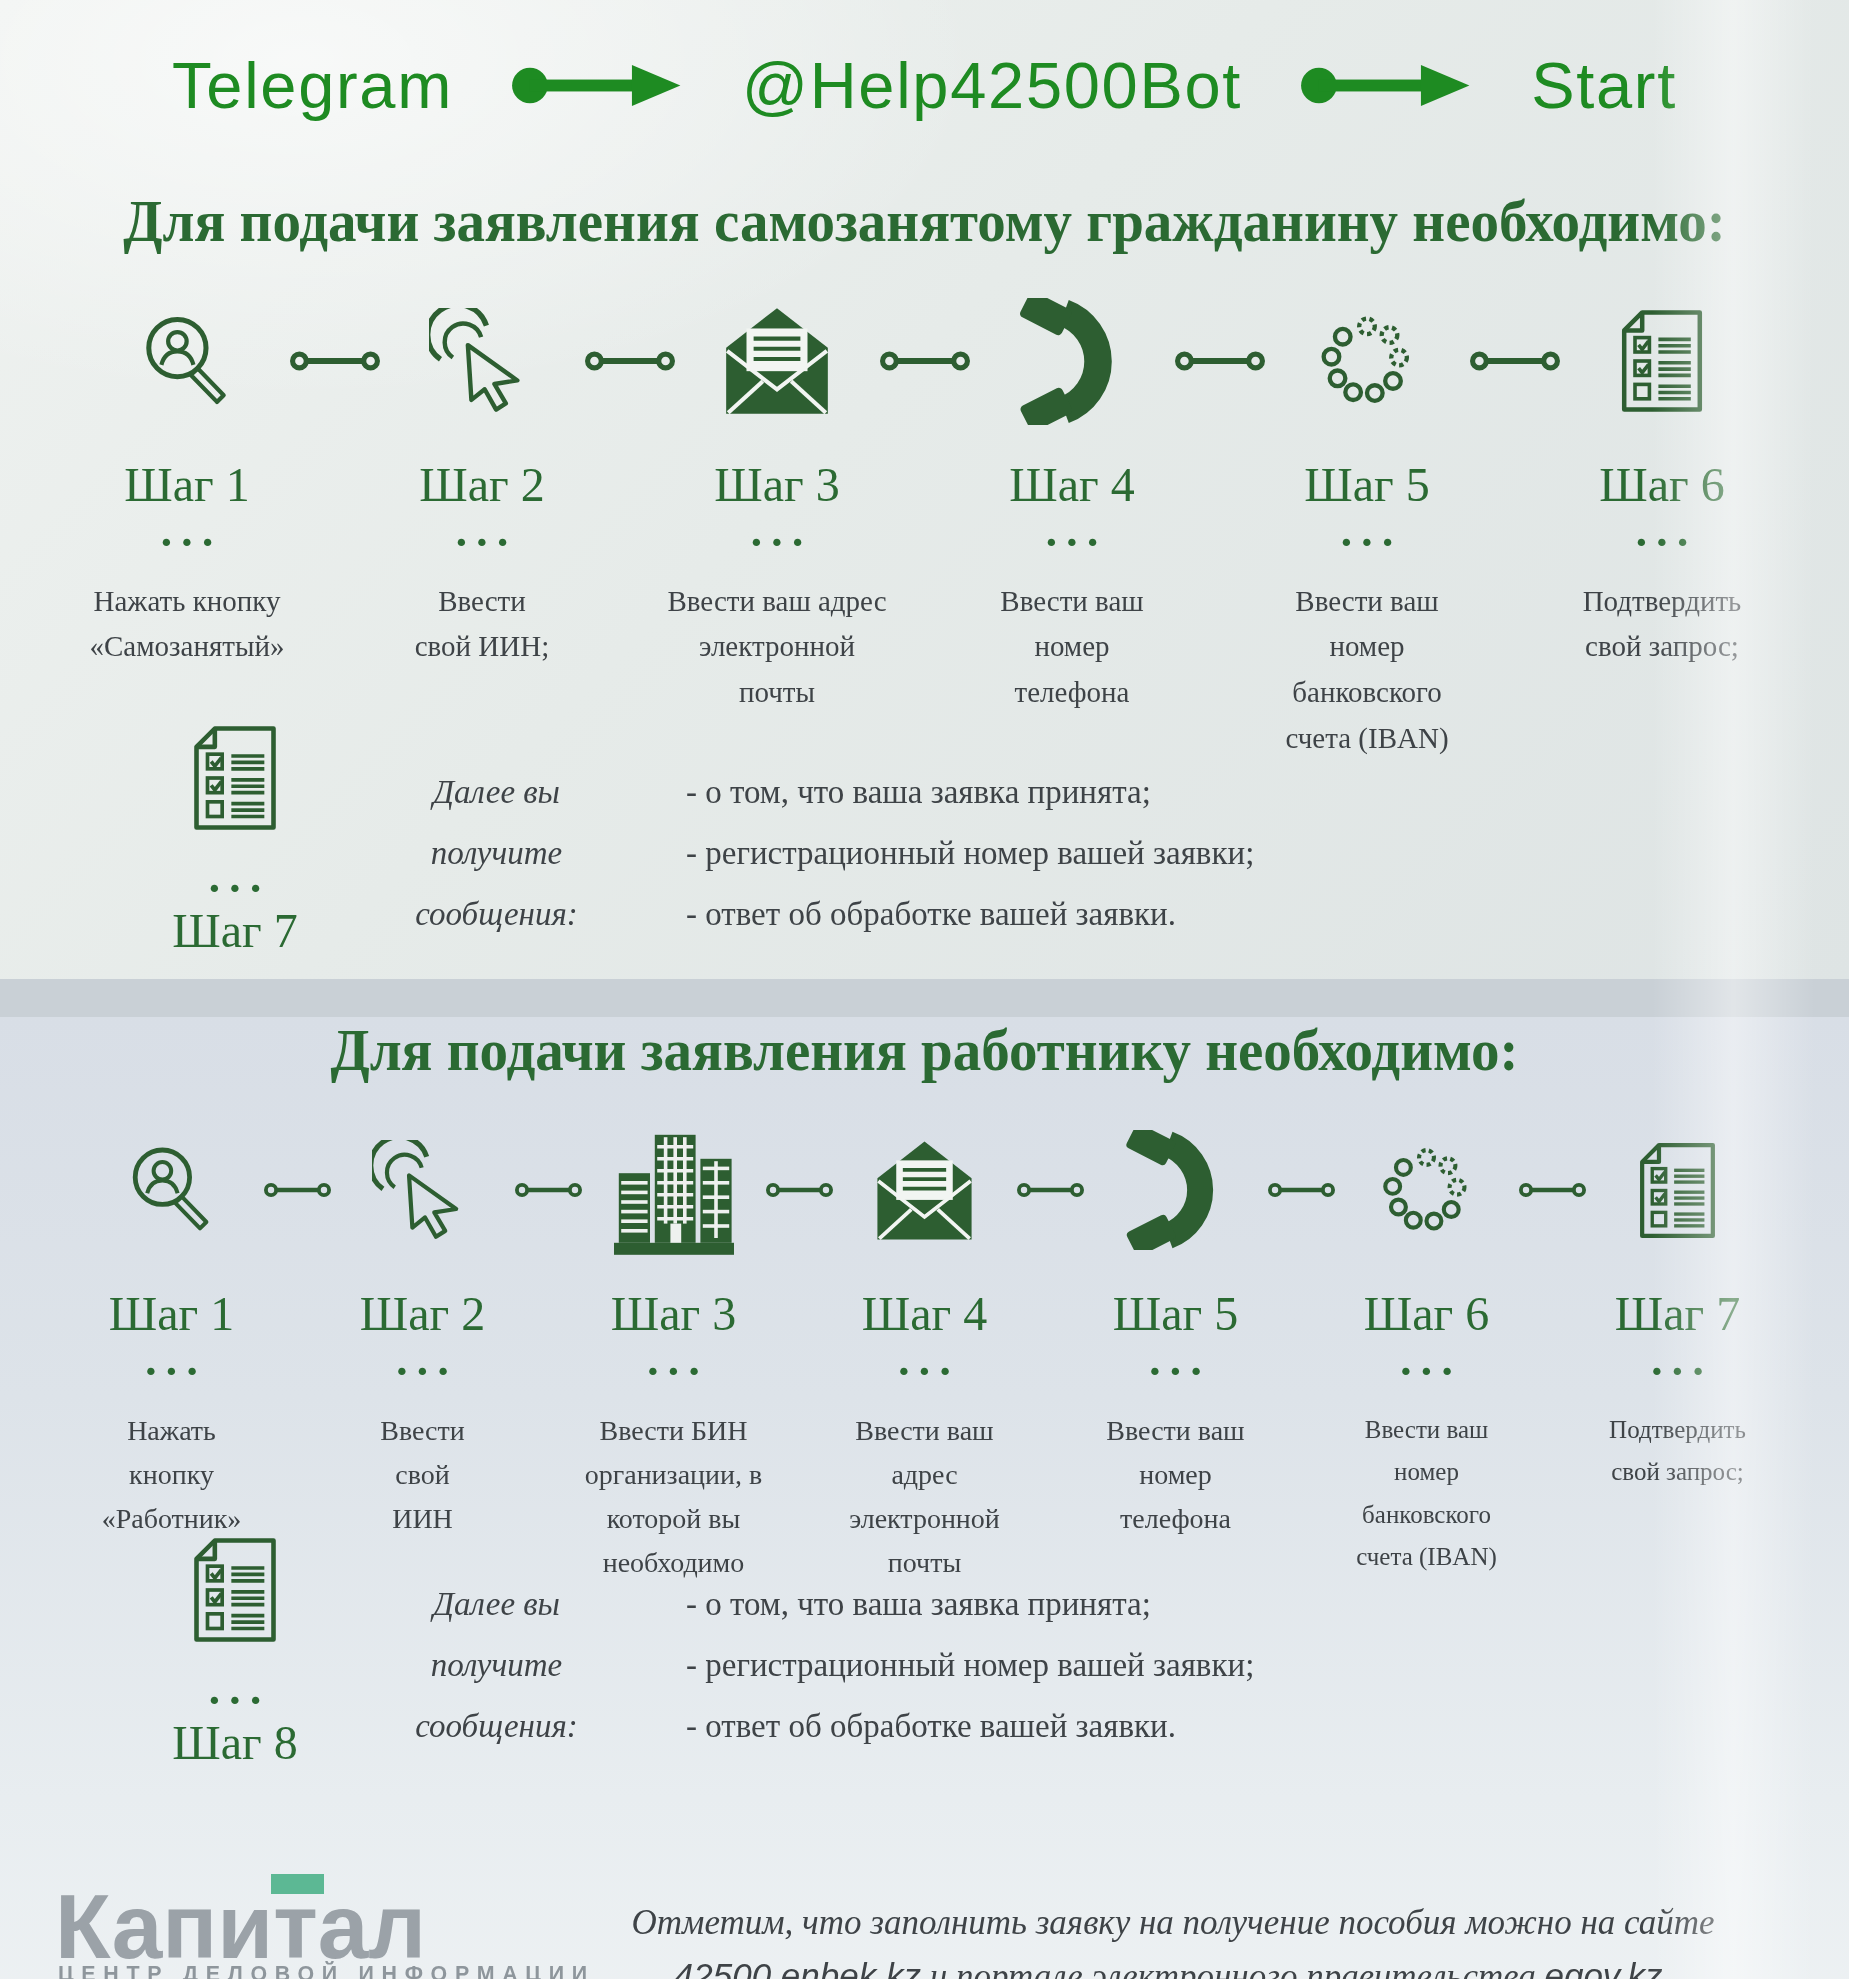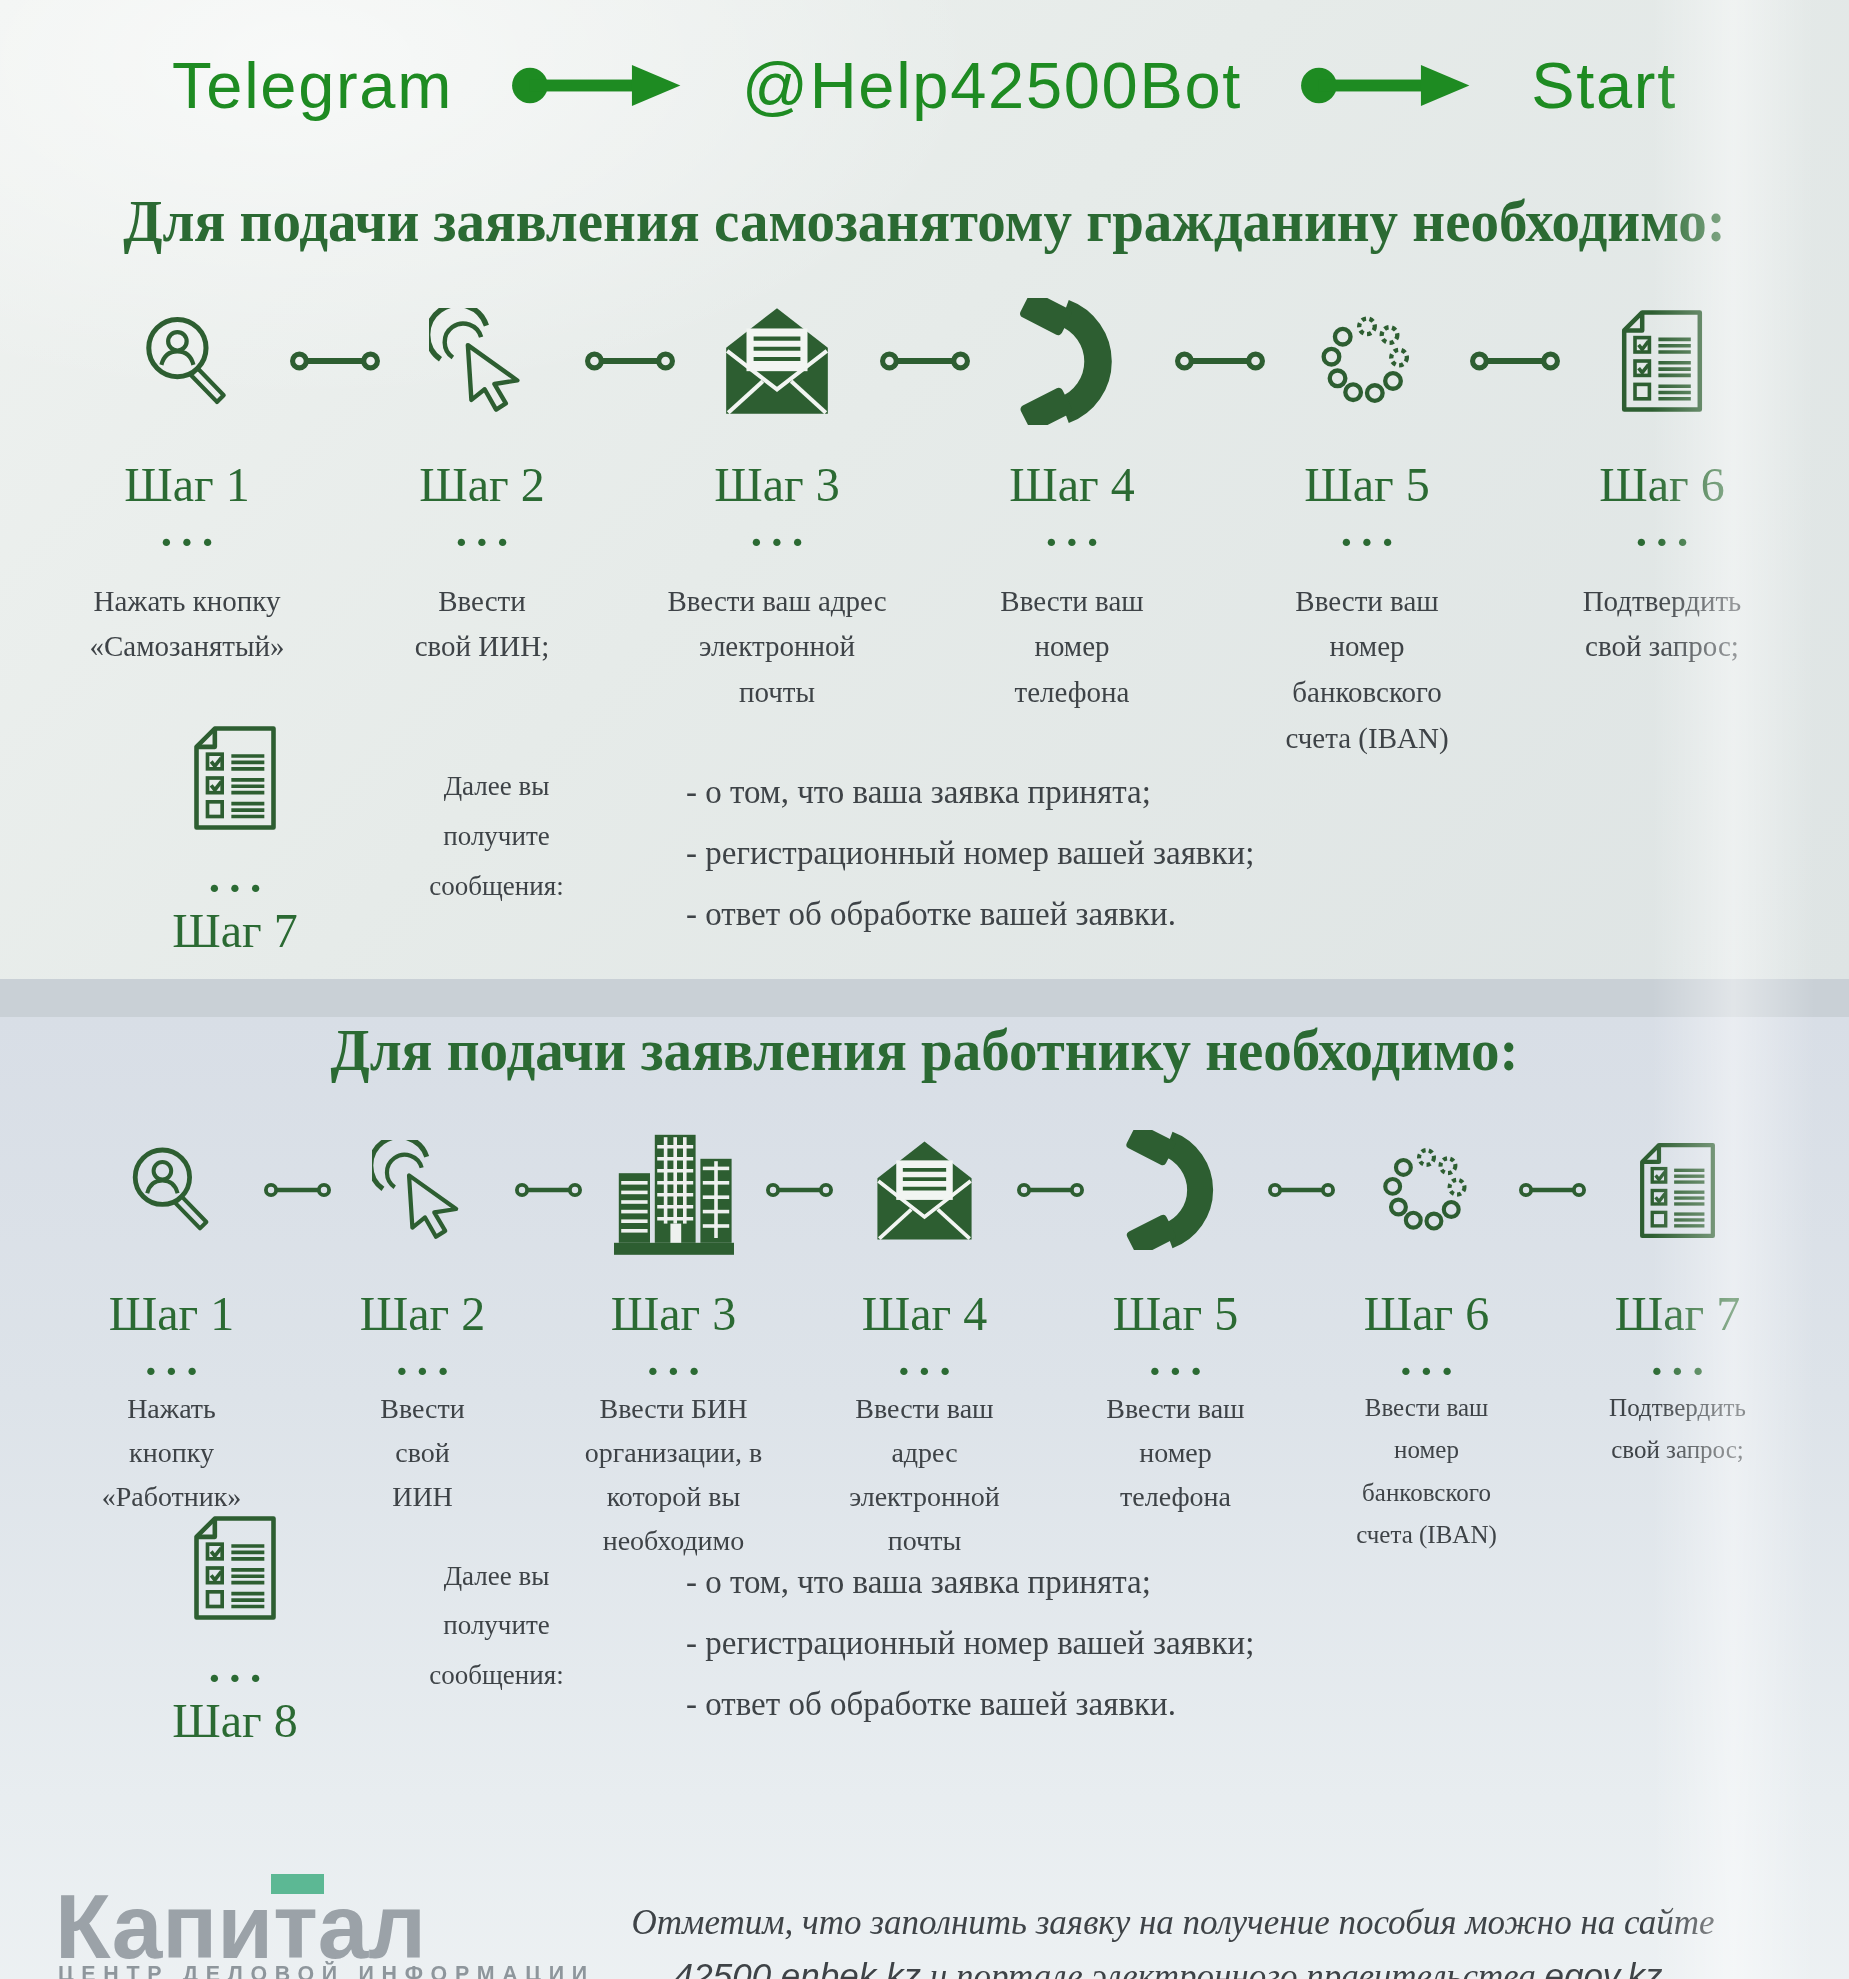--- a/index.html
+++ b/index.html
@@ -41,8 +41,8 @@
   .final-icon-col{width:214px;display:flex;flex-direction:column;align-items:center;color:#2d5e31;}
   .final-icon-col .step-dots{margin-top:22px;}
   .final-icon-col .step-label{margin-top:3.4px;}
-  .final-lead{width:265px;margin-left:22px;padding-top:39px;font-size:27px;line-height:1.85;
-              text-align:center;white-space:pre-line;color:#3e4347;}
+  .final-lead{width:265px;margin-left:22px;padding-top:39px;font-size:33px;line-height:1.85;
+              text-align:center;white-space:pre-line;color:#3e4347;font-style:italic;}
   .final-msgs{margin-left:57px;padding-top:39px;font-size:33px;line-height:1.85;
               white-space:pre-line;color:#3e4347;}
   

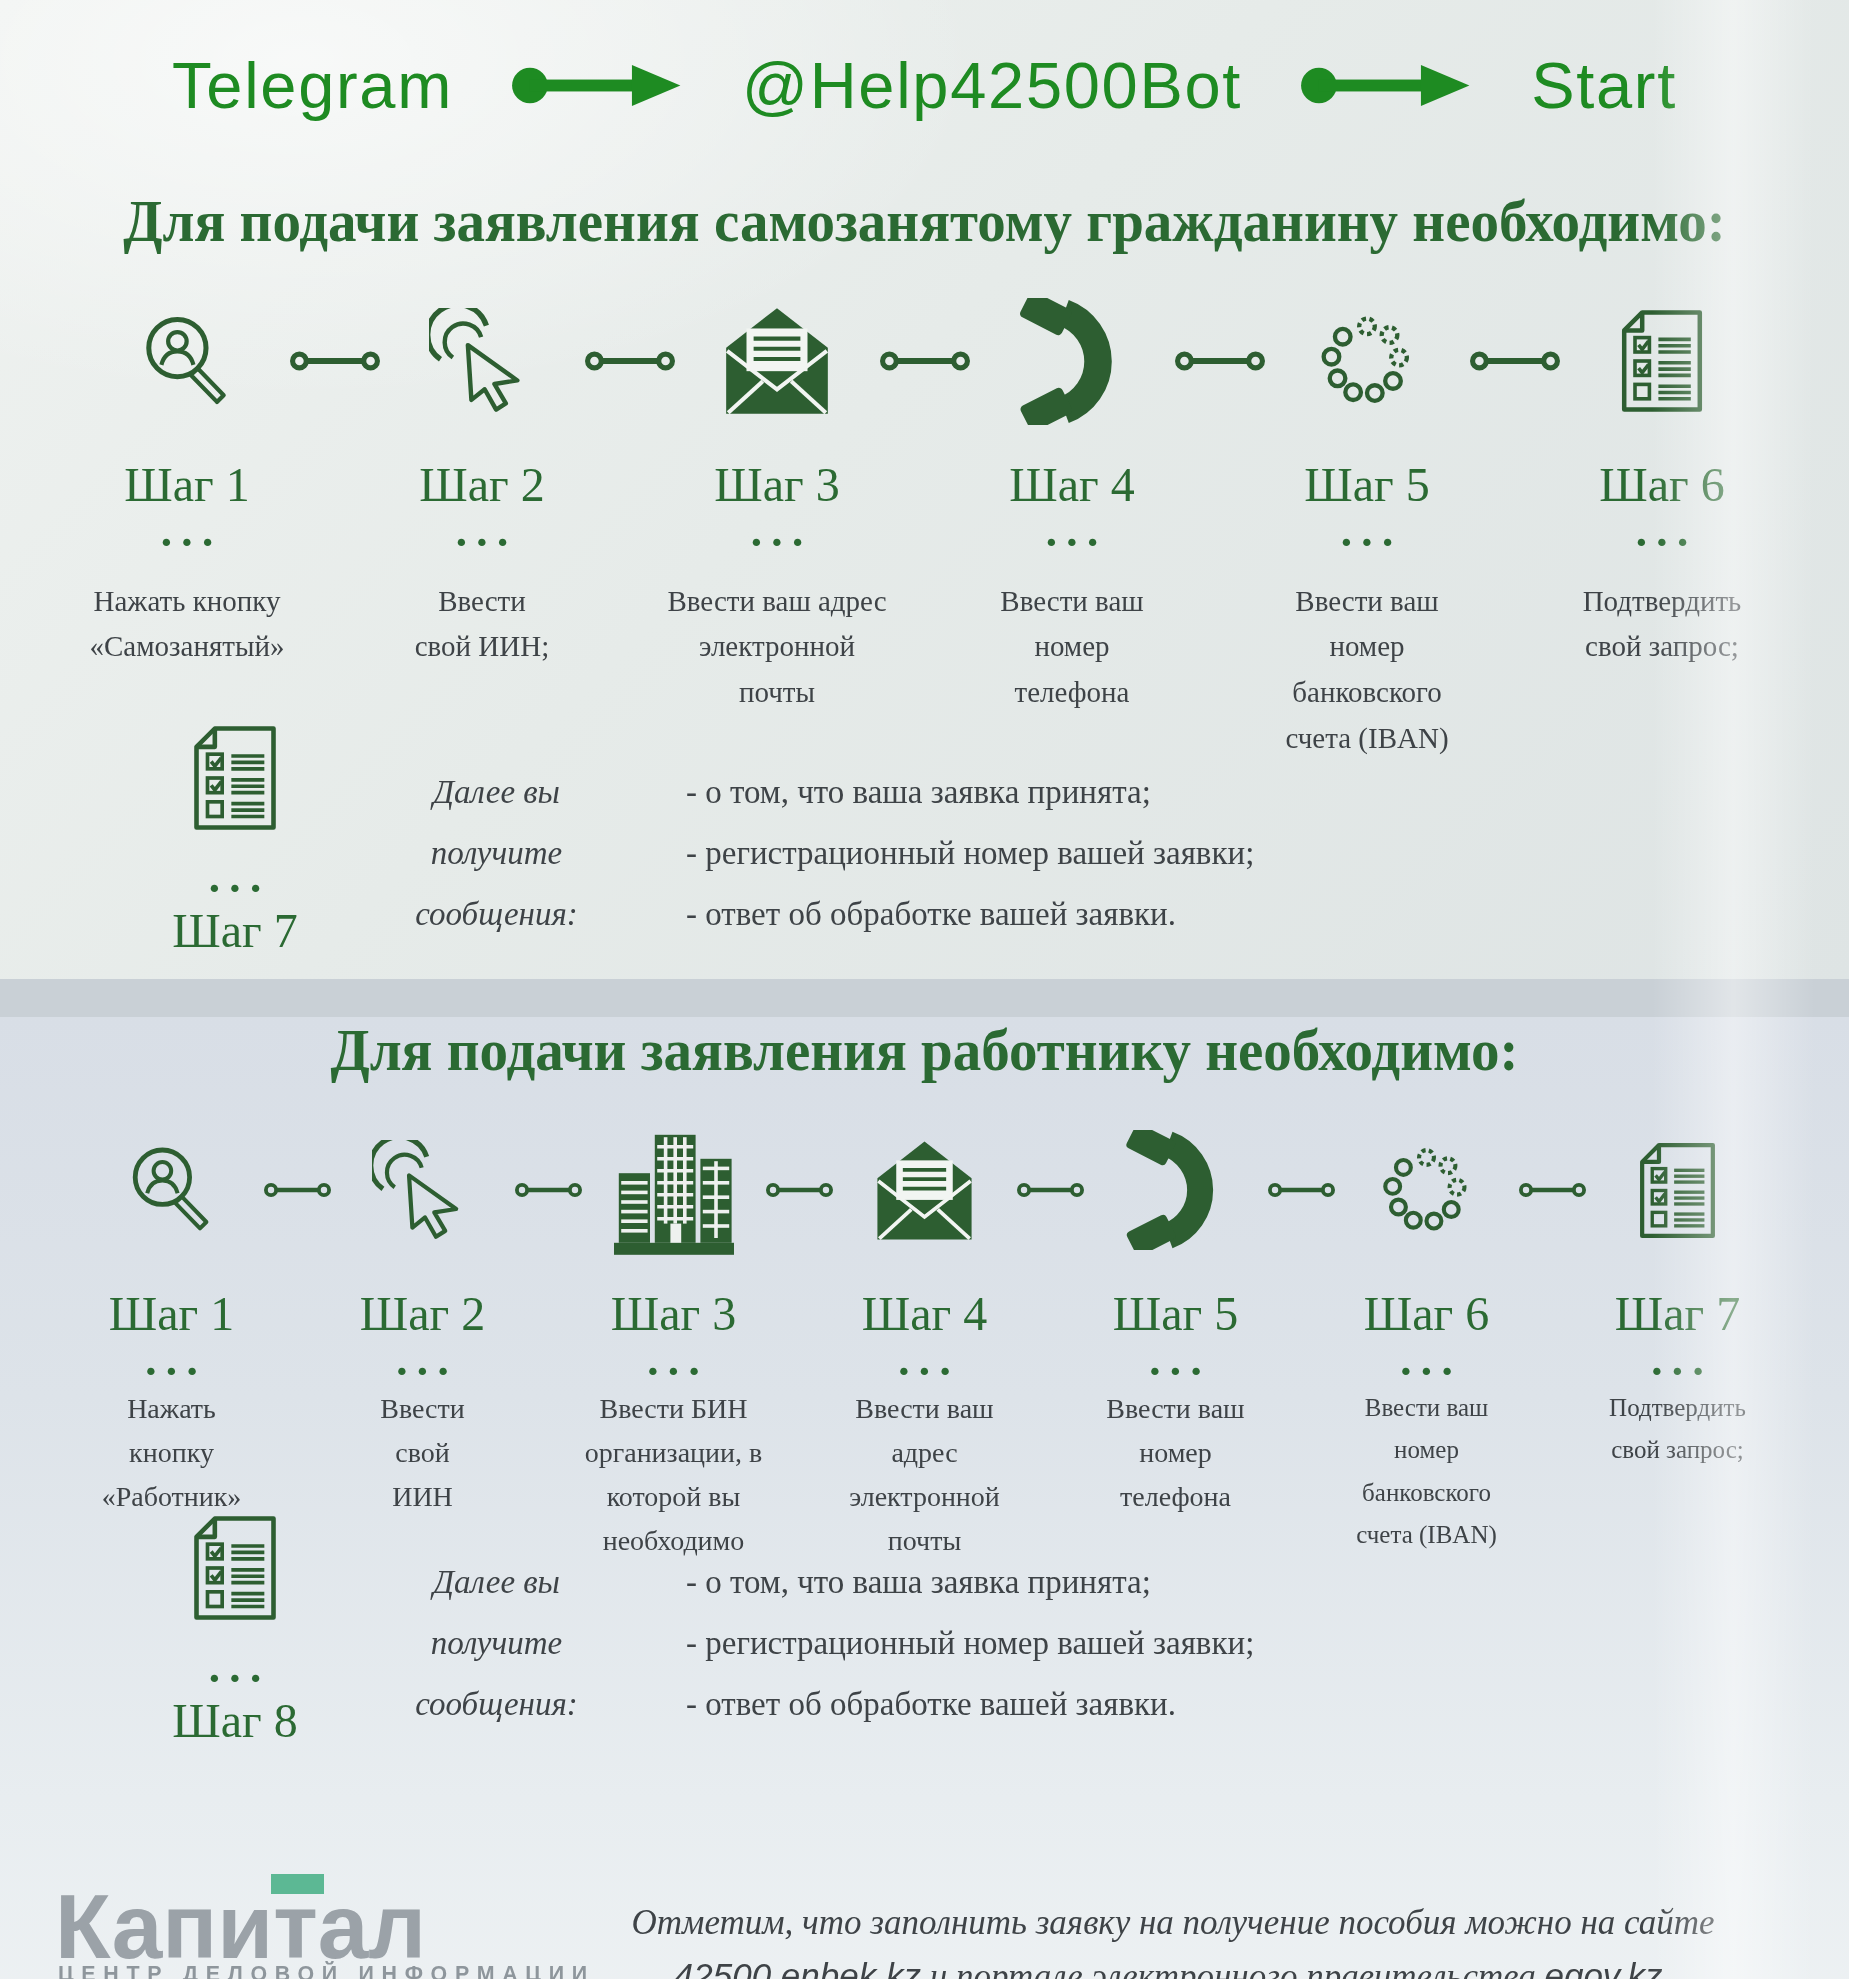--- a/index.html
+++ b/index.html
@@ -33,7 +33,7 @@
              padding-left:9.4px;line-height:1;}
   .step-desc{margin:25px -39px 0;width:283px;font-size:29px;line-height:1.58;text-align:center;
              white-space:pre-line;color:#3e4347;}
-  .steps.s2row .step-desc{width:257px;margin:4px -39px 0;font-size:28px;}
+  .steps.s2row .step-desc{width:257px;margin:26px -39px 0;font-size:28px;}
   .steps.s2row .step.small .step-desc{font-size:25px;line-height:1.7;}
   
   .final-row{display:flex;align-items:flex-start;margin:-39px 0 0 128px;position:relative;}

